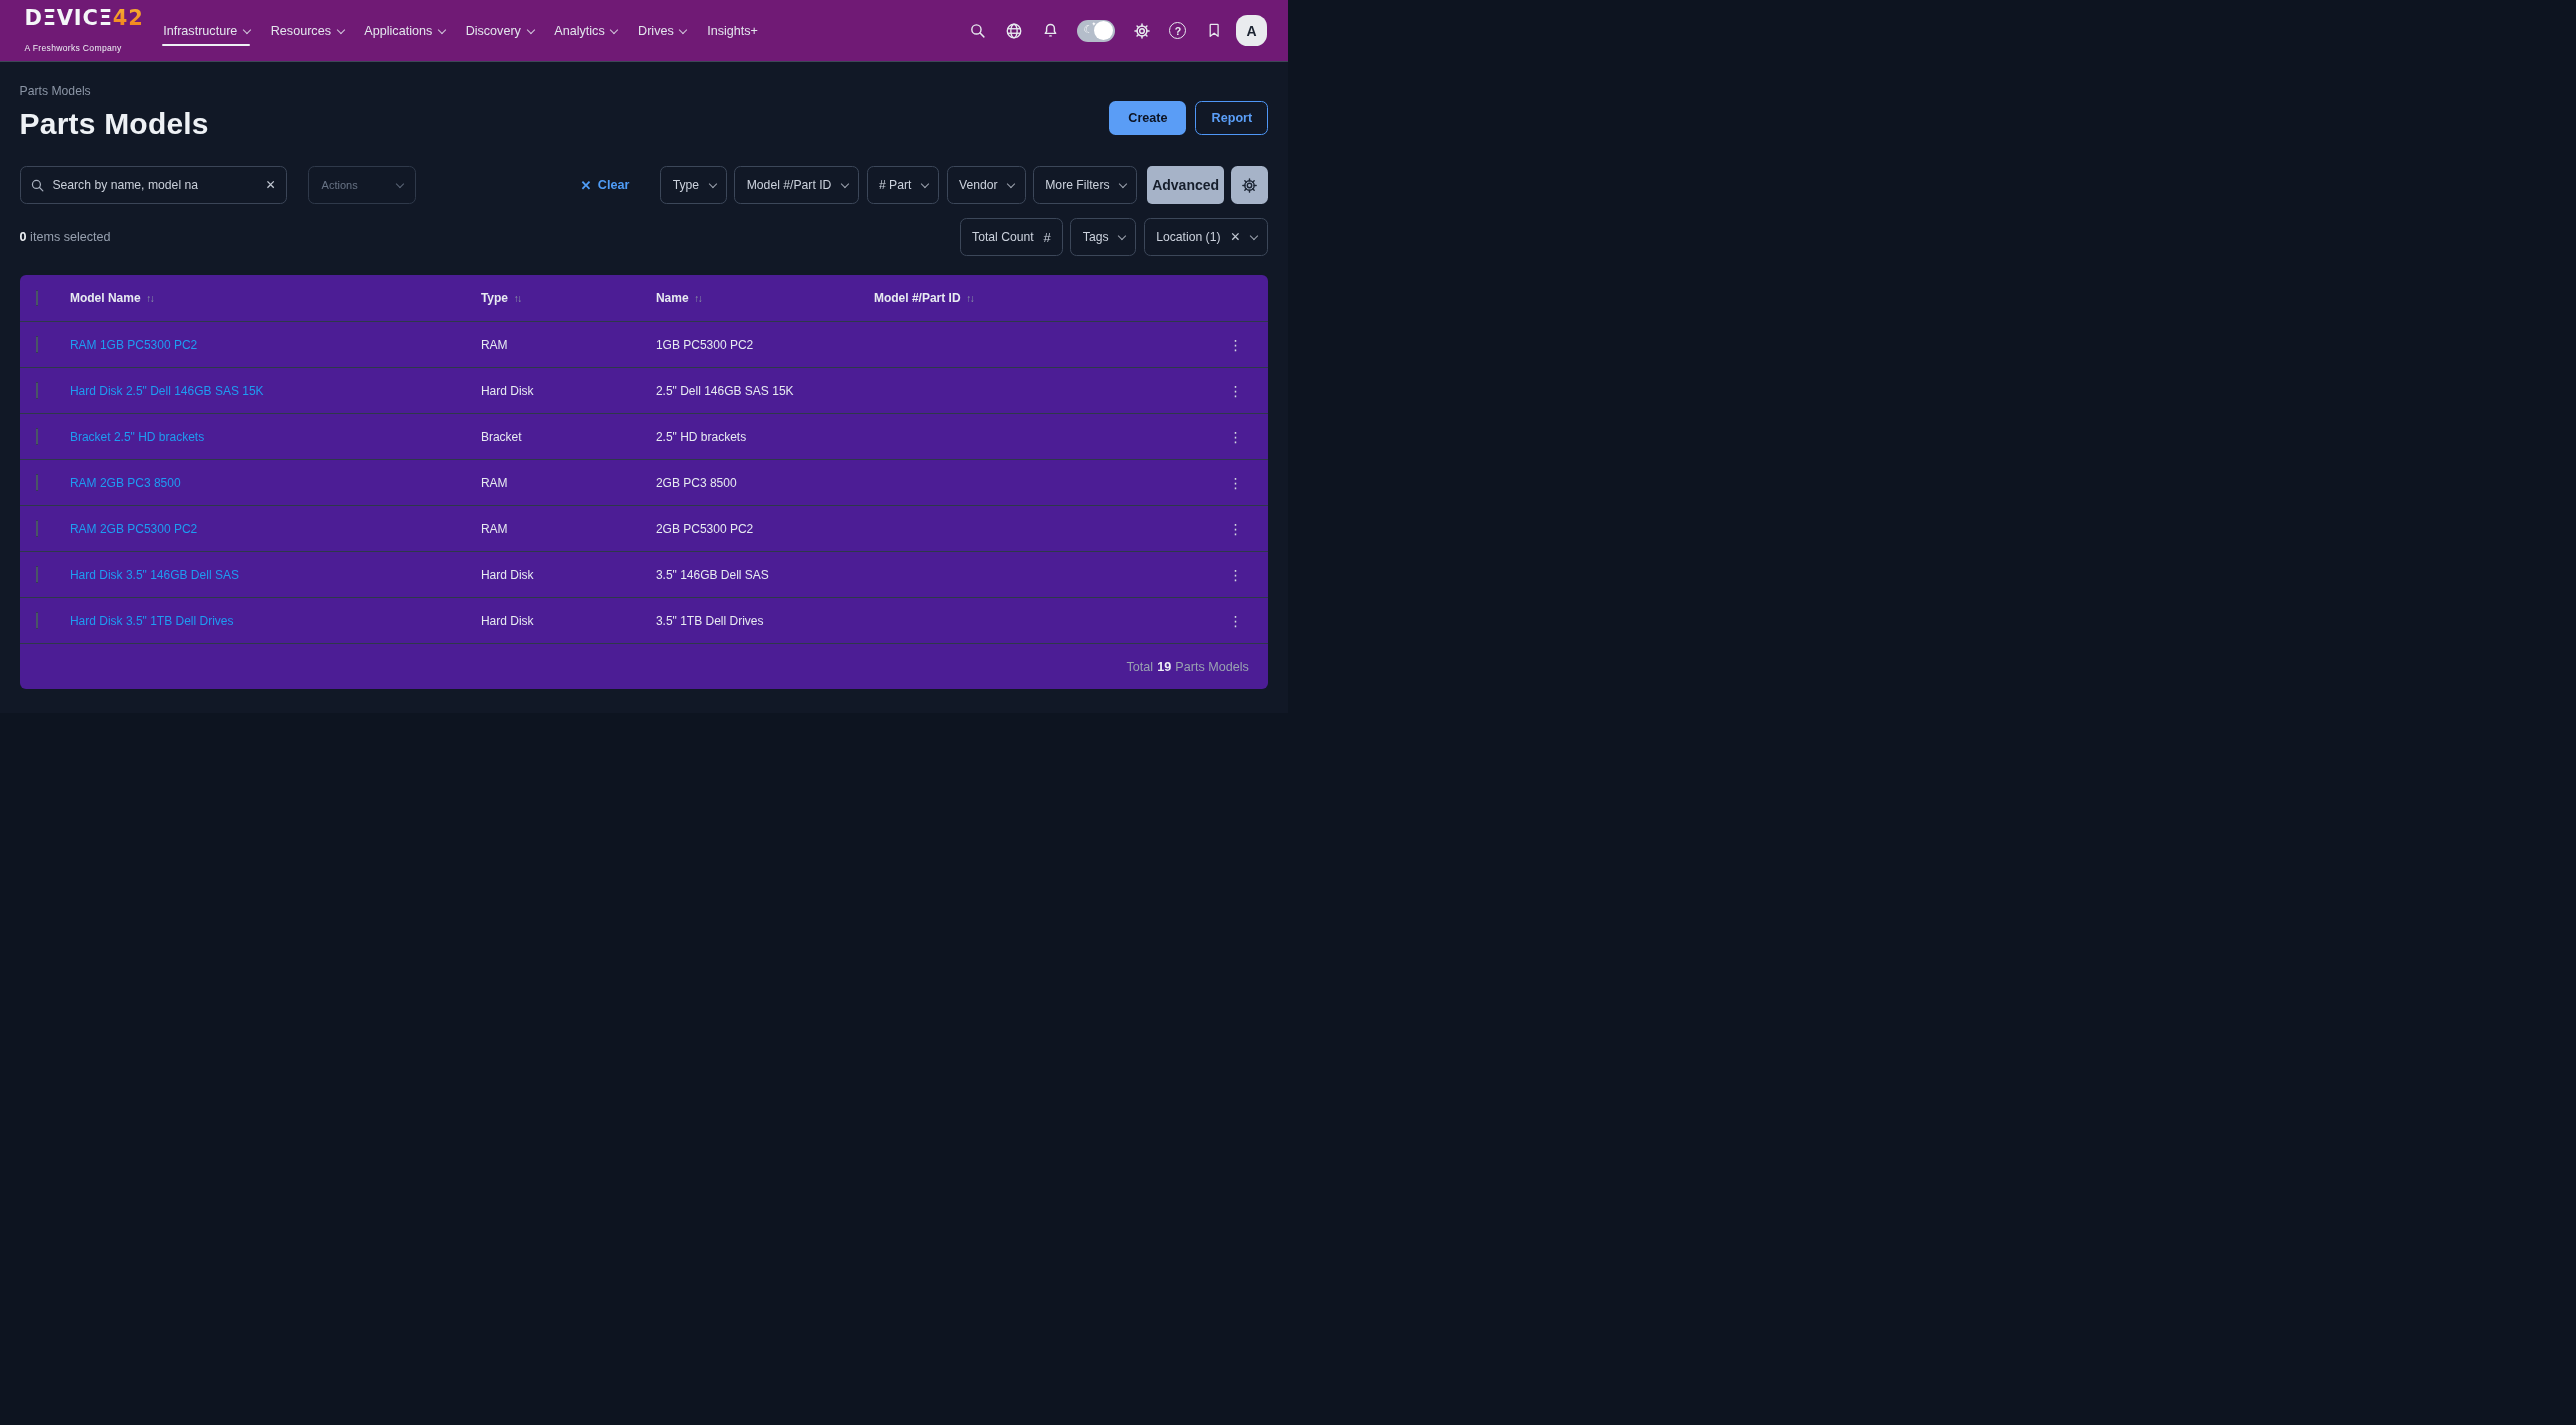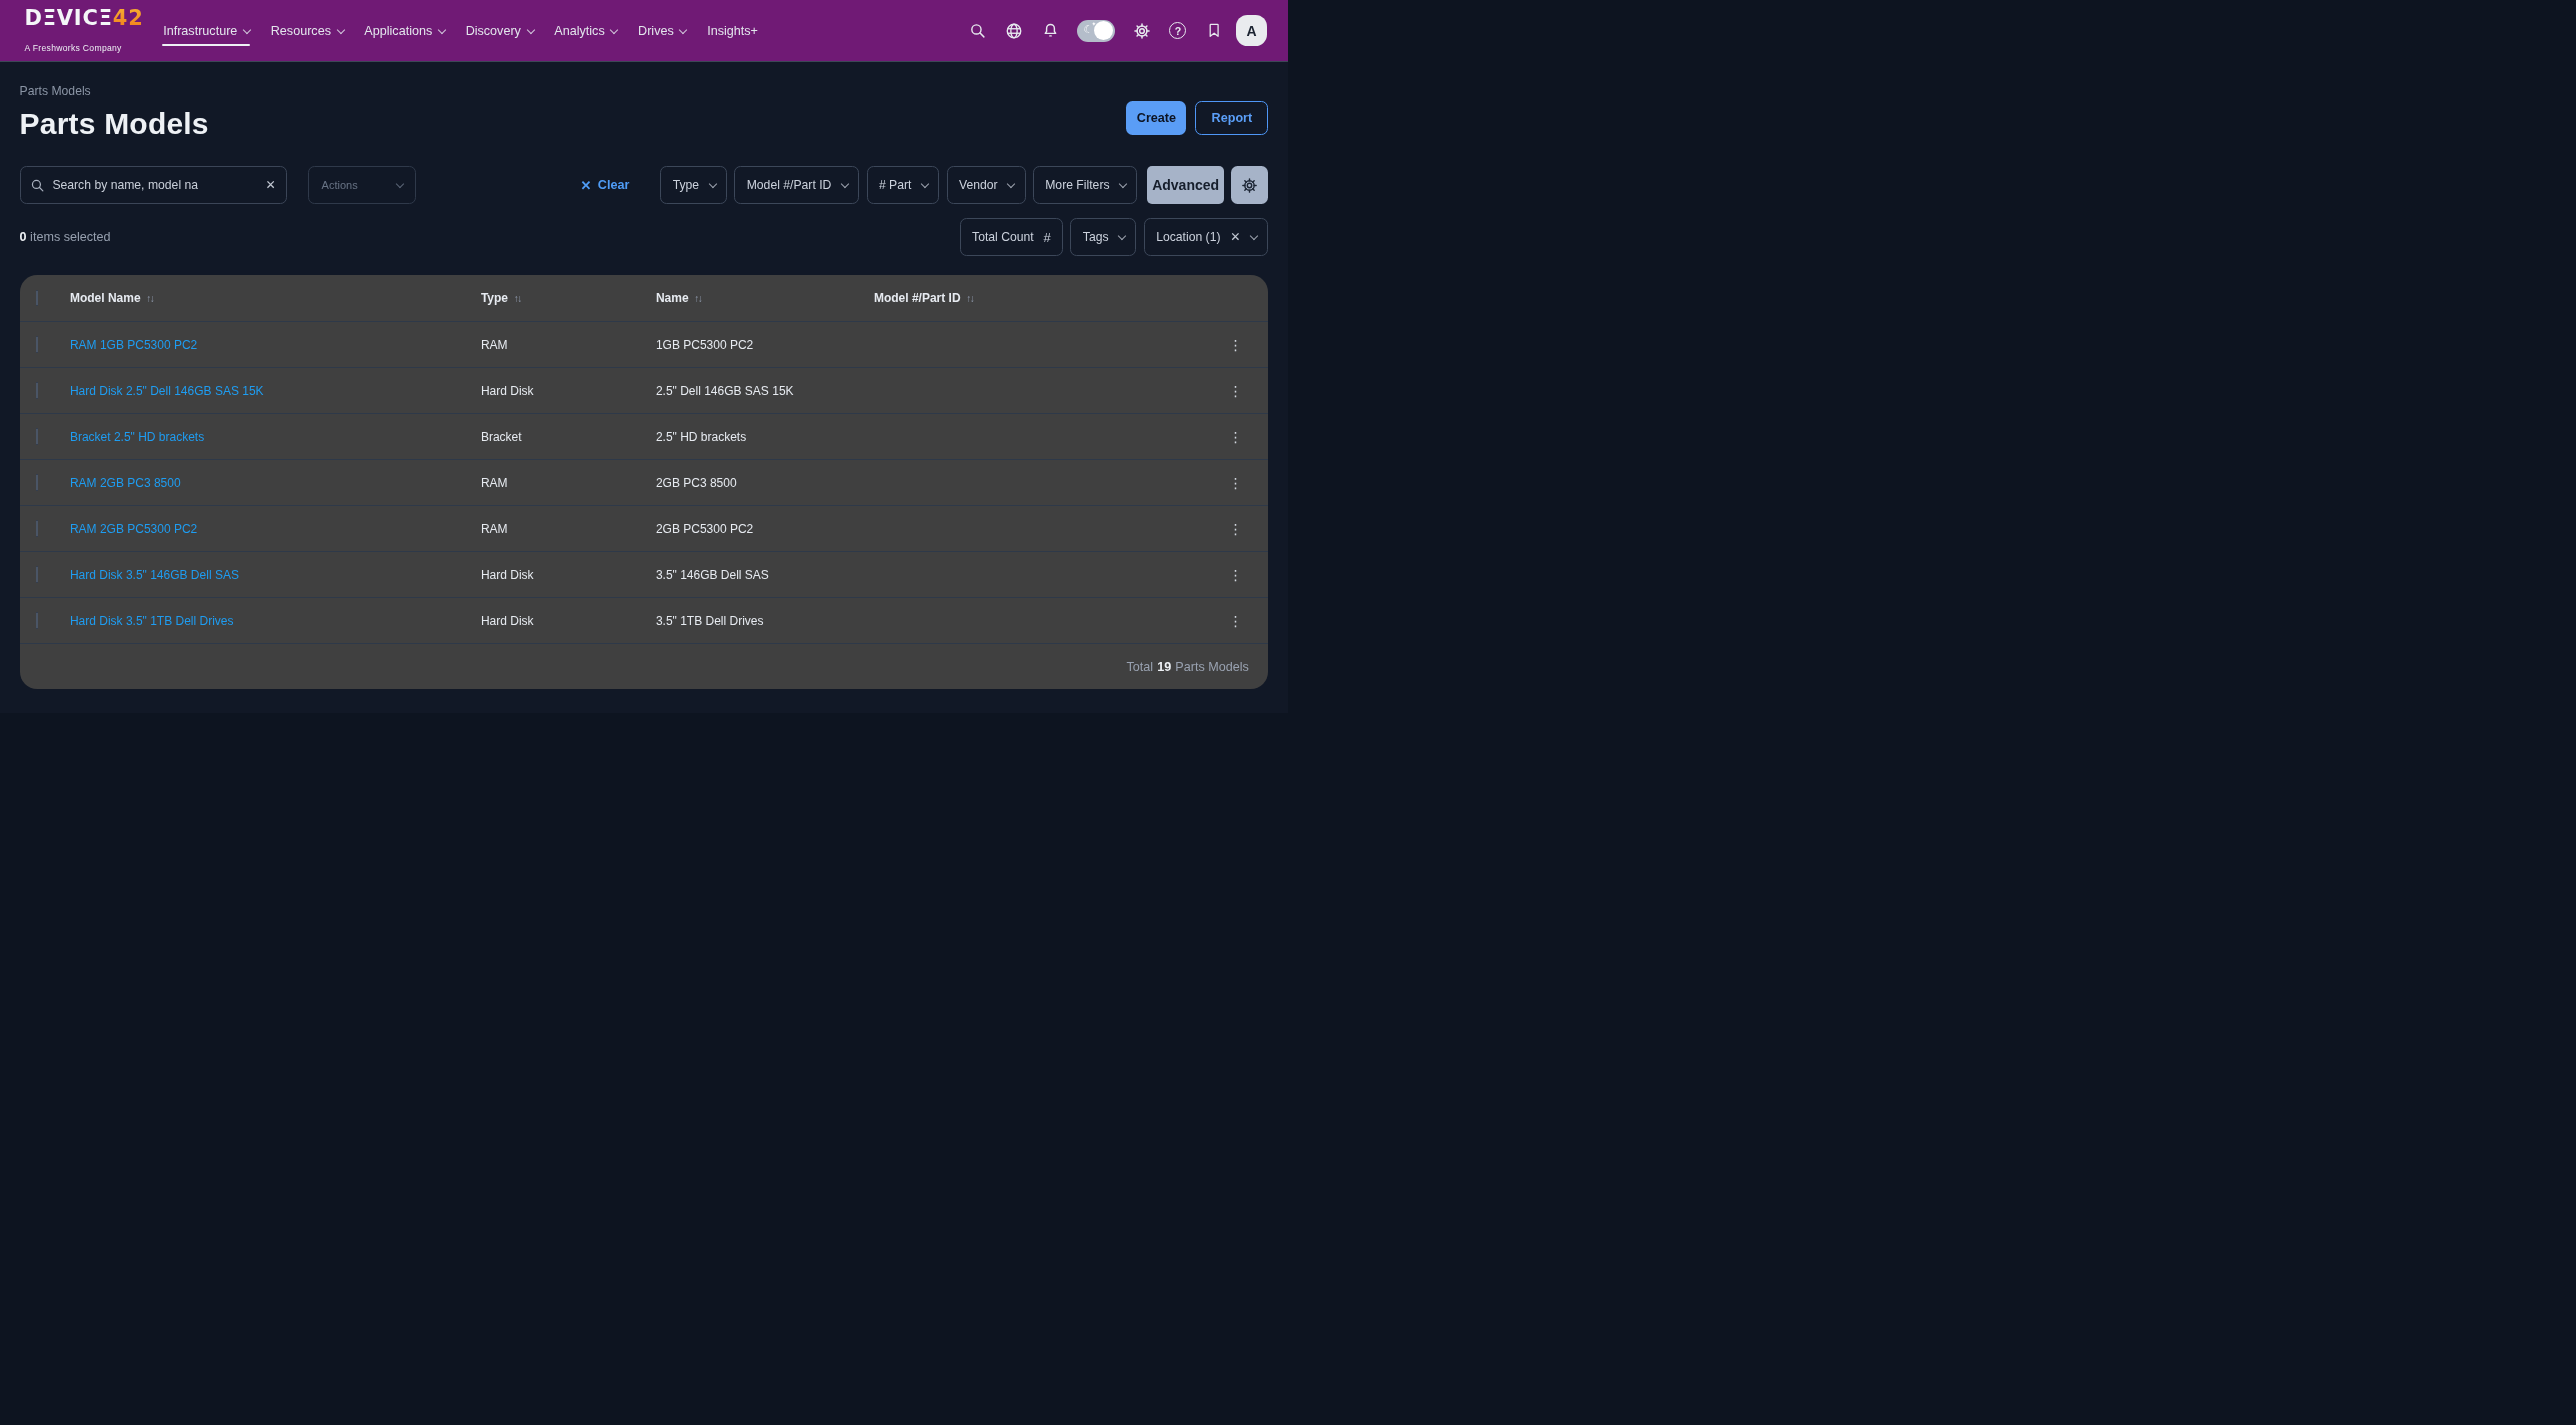--- a/index.html
+++ b/index.html
@@ -46,7 +46,7 @@
   .head-buttons { display:flex; gap:9px; margin-top:17px; }
   .btn { height:34px; border-radius:6.5px; font-size:12.6px; font-weight:600; cursor:pointer;
          display:flex; align-items:center; justify-content:center; border:none; font-family:inherit; }
-  .btn-create { width:60px; background:#5a9df6; color:#0c1322; }
+  .btn-create { width:77px; background:#5a9df6; color:#0c1322; }
   .btn-report { width:73px; background:transparent; border:1.2px solid #4f97f7; color:#5b9ff8; }
 
   

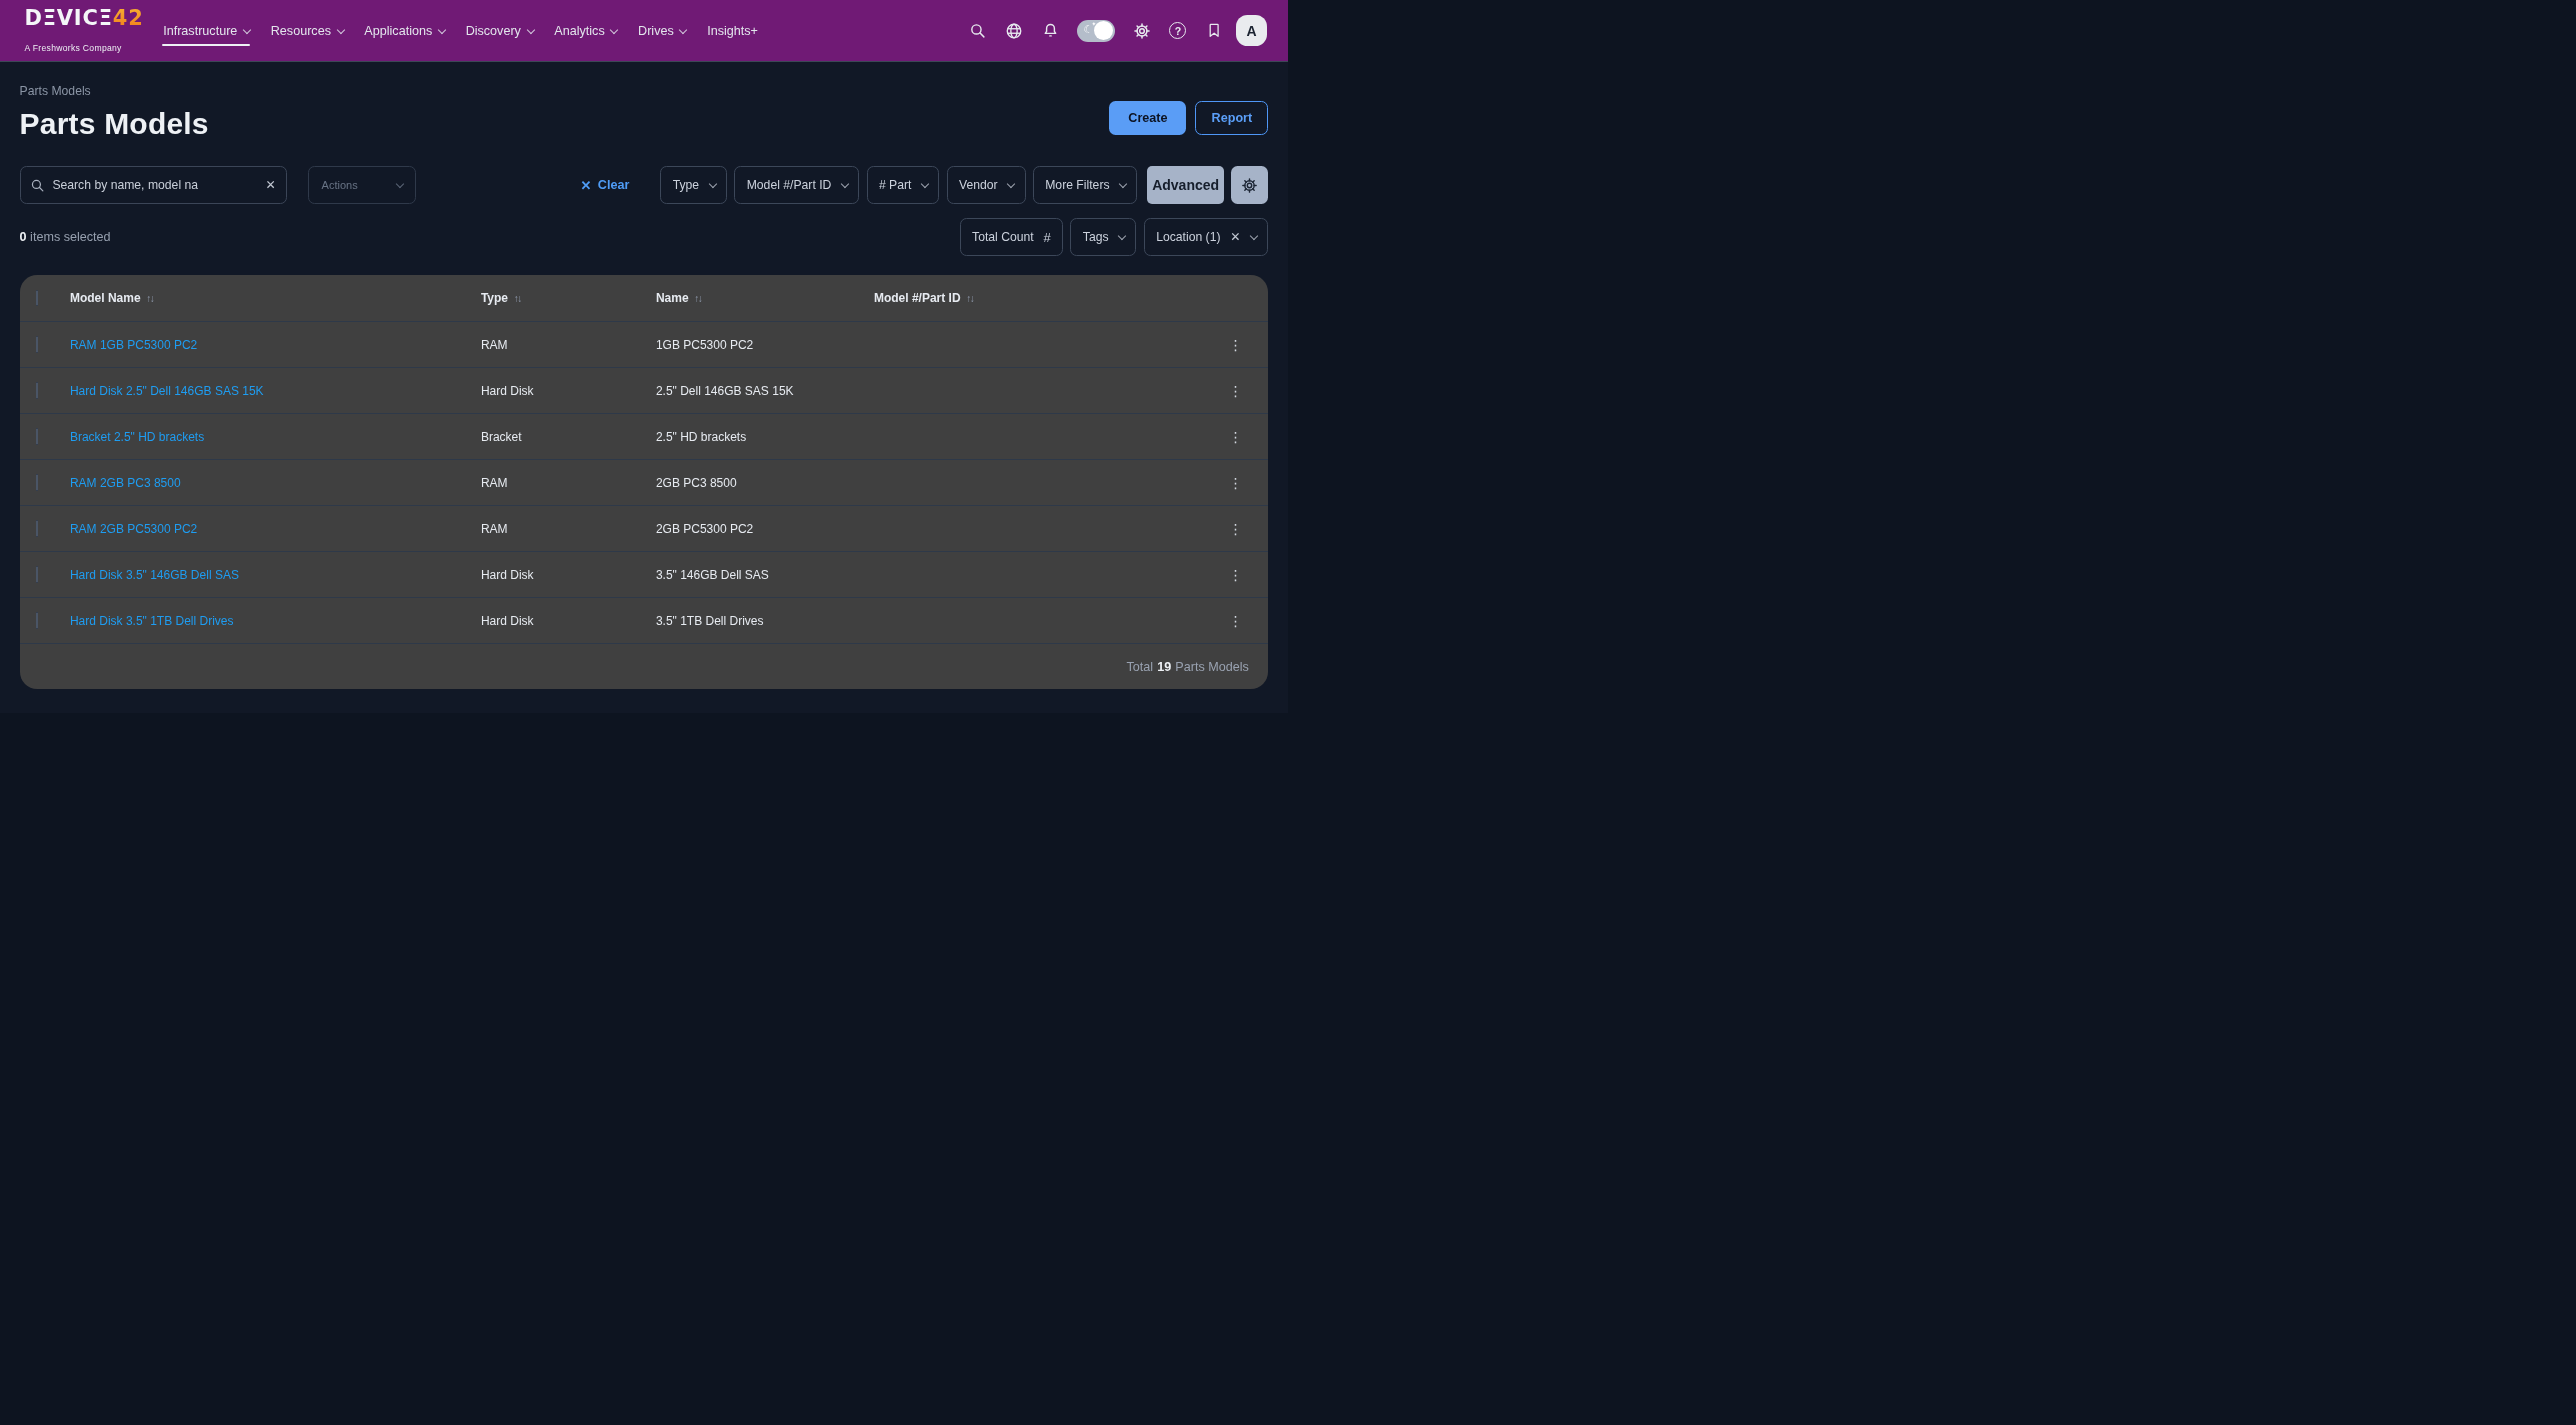--- a/index.html
+++ b/index.html
@@ -80,7 +80,7 @@
   .chip .hash { font-size:13px; color:#ccd2dd; font-weight:400; }
 
   
-  .card { margin-top:19px; background:#404040; border-radius:17px; overflow:hidden; }
+  .card { margin-top:19px; background:#4c1d95; border-radius:6px; overflow:hidden; }
   .trow { display:grid; grid-template-columns:34px 411px 175px 218px 1fr 33px;
           align-items:center; height:46px; padding:0 16.3px; }
   .trow + .trow { border-top:0.8px solid #2e3949; }

